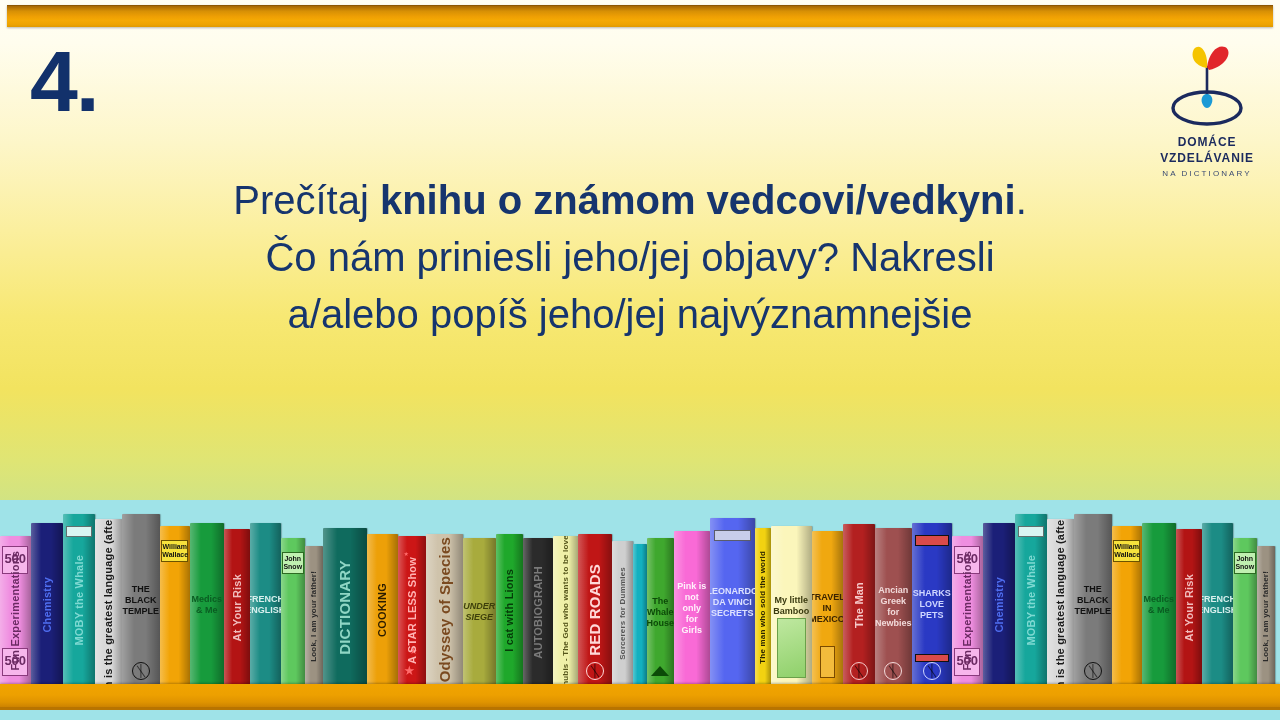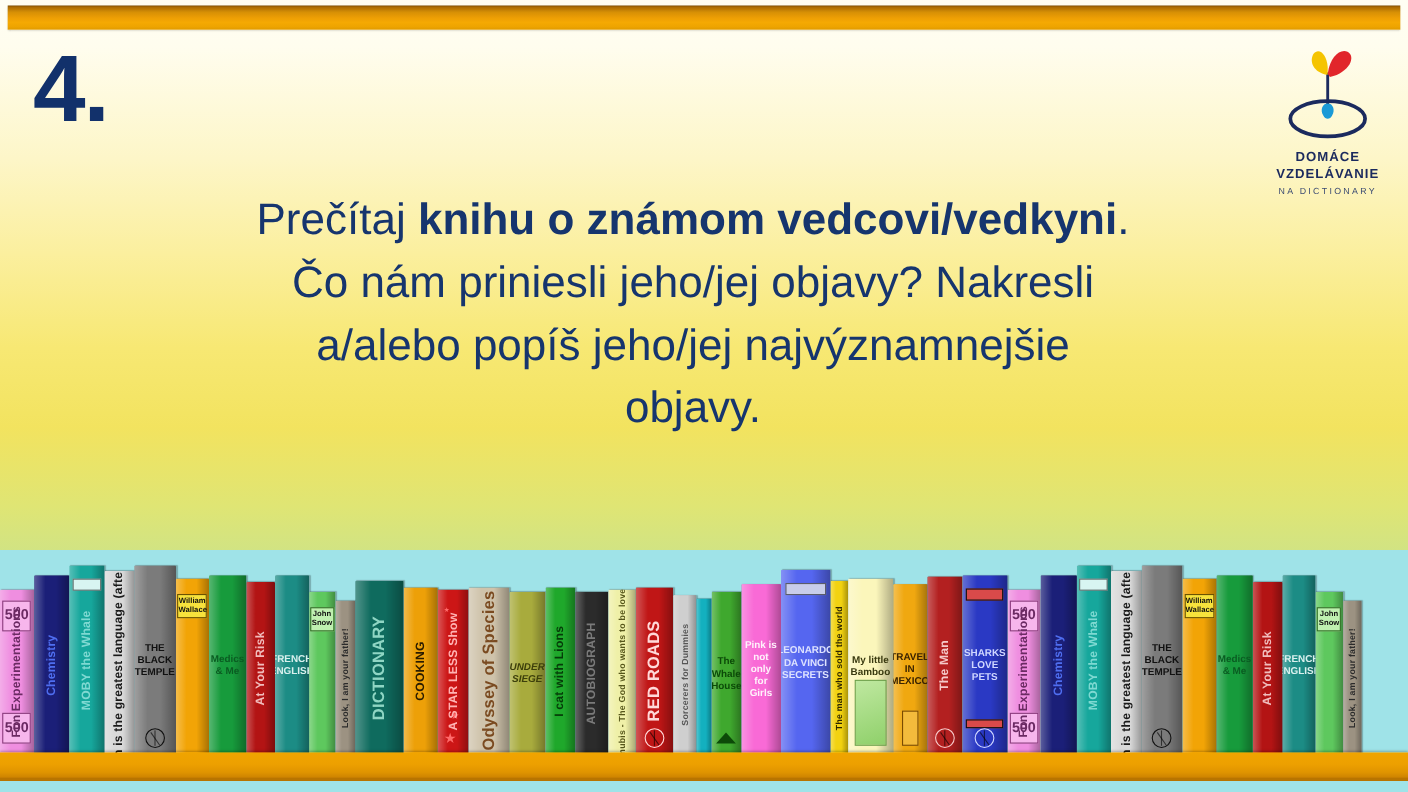--- a/index.html
+++ b/index.html
@@ -152,7 +152,6 @@
     <span>Prečítaj </span><b>knihu o známom vedcovi/vedkyni</b><span>.</span><br>
     <span>Čo nám priniesli jeho/jej objavy? Nakresli</span><br>
     <span>a/alebo popíš jeho/jej najvýznamnejšie</span><br>
-    <span>objavy.</span>
   </div>
 
   <div id="shelfwrap">

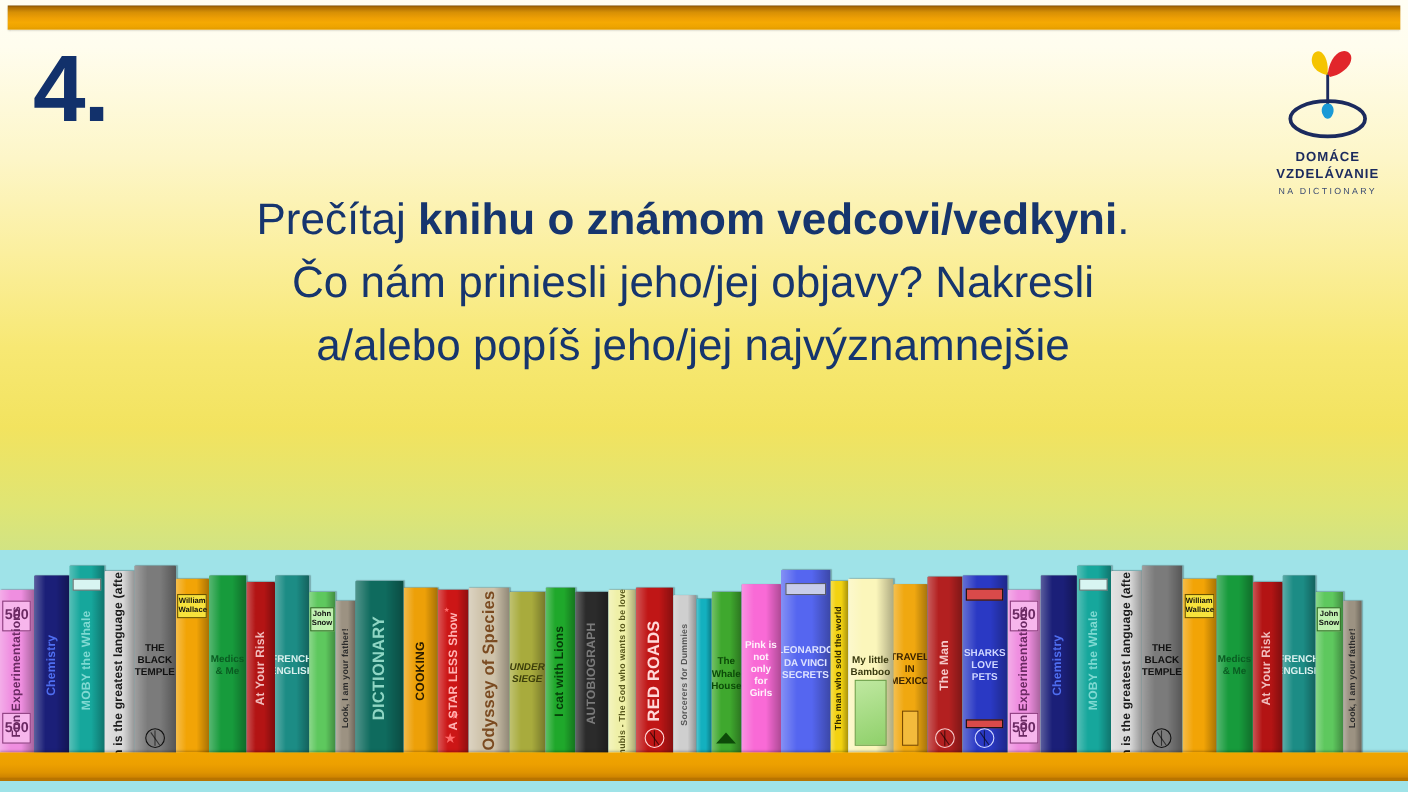--- a/index.html
+++ b/index.html
@@ -313,6 +313,12 @@
             <div class="vtxt mid" style="color: rgb(245, 201, 201);">The Man</div>
           </div>
         </div>
+        <div class="book" style="width: 36.5px; height: 158px; background: linear-gradient(to right, rgba(255, 255, 255, 0.28), rgba(0, 0, 0, 0) 32%, rgba(0, 0, 0, 0) 62%, rgba(0, 0, 0, 0.3)), rgb(158, 80, 80);">
+          <div class="emblem" style="border-color: rgb(242, 218, 218);"></div>
+          <div class="spine">
+            <div class="htxt" style="color: rgb(242, 218, 218);">Ancian Greek for Newbies</div>
+          </div>
+        </div>
         <div class="book" style="width: 40.5px; height: 163px; background: linear-gradient(to right, rgba(255, 255, 255, 0.28), rgba(0, 0, 0, 0) 32%, rgba(0, 0, 0, 0) 62%, rgba(0, 0, 0, 0.3)), rgb(42, 57, 196);">
           <div class="band" style="top: 12px; background: rgb(217, 74, 74); border-color: rgb(17, 17, 17);"></div>
           <div class="band" style="bottom: 24px; height: 6px; background: rgb(217, 74, 74); border-color: rgb(17, 17, 17);"></div>

